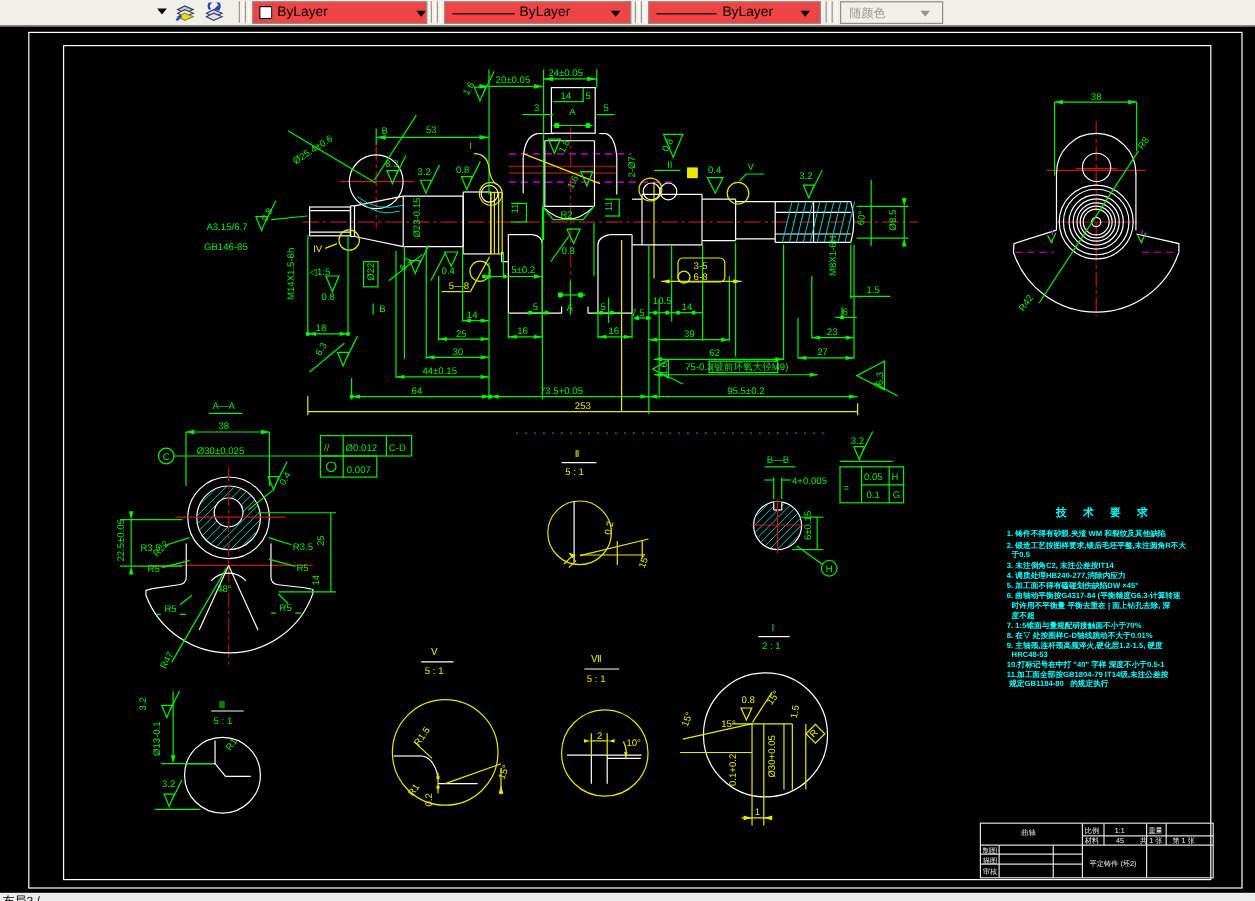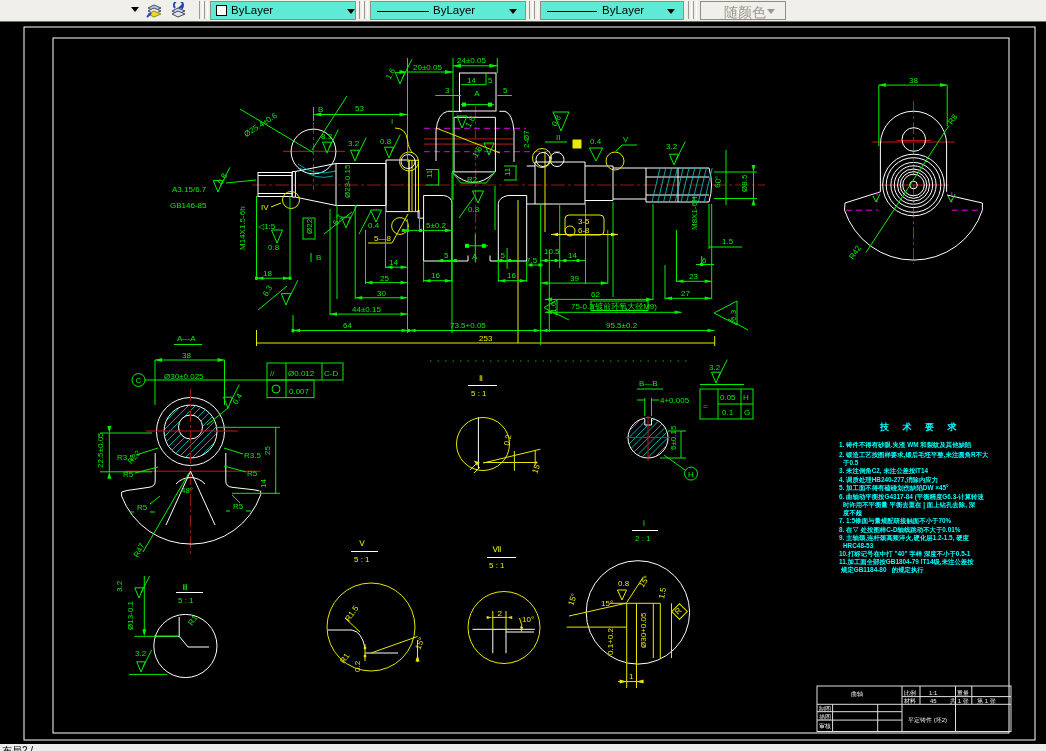--- a/index.html
+++ b/index.html
@@ -4,7 +4,7 @@
 *{font-family:"Liberation Sans",sans-serif}
 #toolbar{position:absolute;left:0;top:0;width:1046px;height:21px;background:#f1efe9;border-bottom:1px solid #716f64}
 .sep{position:absolute;top:1px;height:18px;width:2px;border-left:1px solid #9b988f;border-right:1px solid #fff}
-.combo{position:absolute;top:1px;height:17px;background:#5eead4;border:1px solid #8f8d85;font-size:11.5px;font-family:"Liberation Serif",serif;color:#000}
+.combo{position:absolute;top:1px;height:17px;background:#ef4444;border:1px solid #8f8d85;font-size:11.5px;font-family:"Liberation Serif",serif;color:#000}
 .cb-arrow{position:absolute;width:0;height:0;border-left:4.5px solid transparent;border-right:4.5px solid transparent;border-top:5px solid #000;top:7px}
 #tabs{position:absolute;left:0;top:744px;width:1046px;height:7px;background:#ececec;color:#000;font-size:10px;overflow:hidden}
 svg{position:absolute;left:0;top:0}

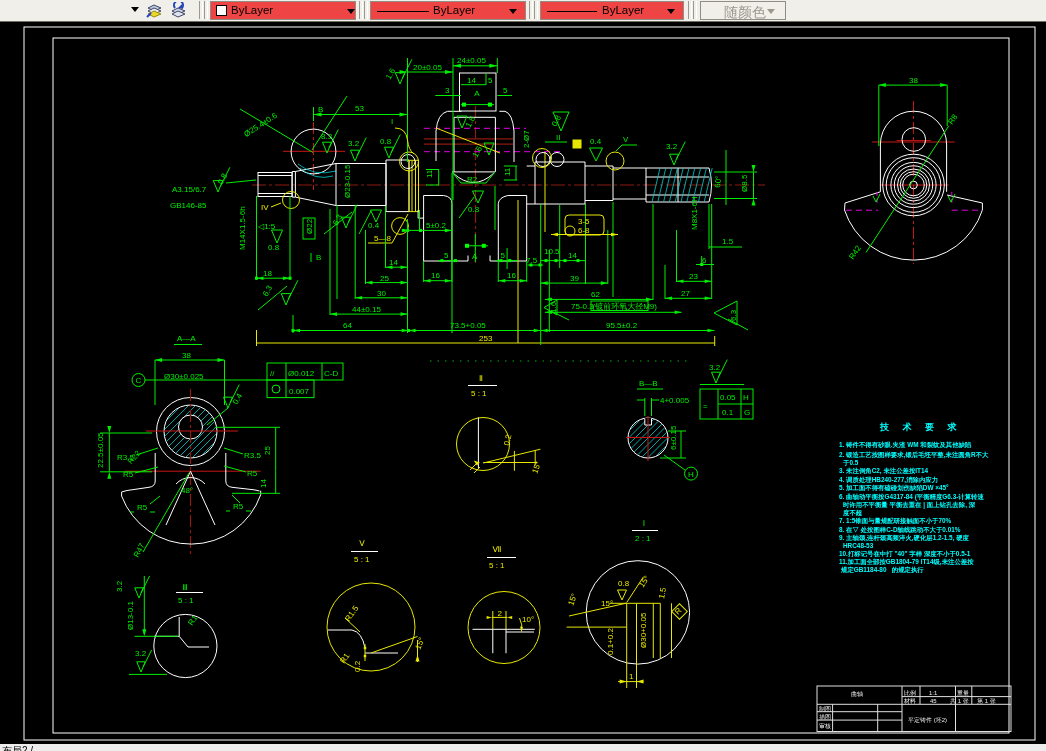--- a/index.html
+++ b/index.html
@@ -729,7 +729,7 @@
 <div class="sep" style="left:688px"></div>
     <div class="sep" style="left:693px"></div>
 <div class="combo" style="left:700px;width:84px;background:#f1efe9;color:#9a988e">
-<span style="position:absolute;left:23px;top:2px;font-family:'Liberation Sans';font-size:14px">随颜色</span>
+<span style="position:absolute;left:7px;top:2px;font-family:'Liberation Sans';font-size:10px">随颜色</span>
 <div class="cb-arrow" style="left:66px;border-top-color:#9a988e"></div>
     </div>
 </div>

